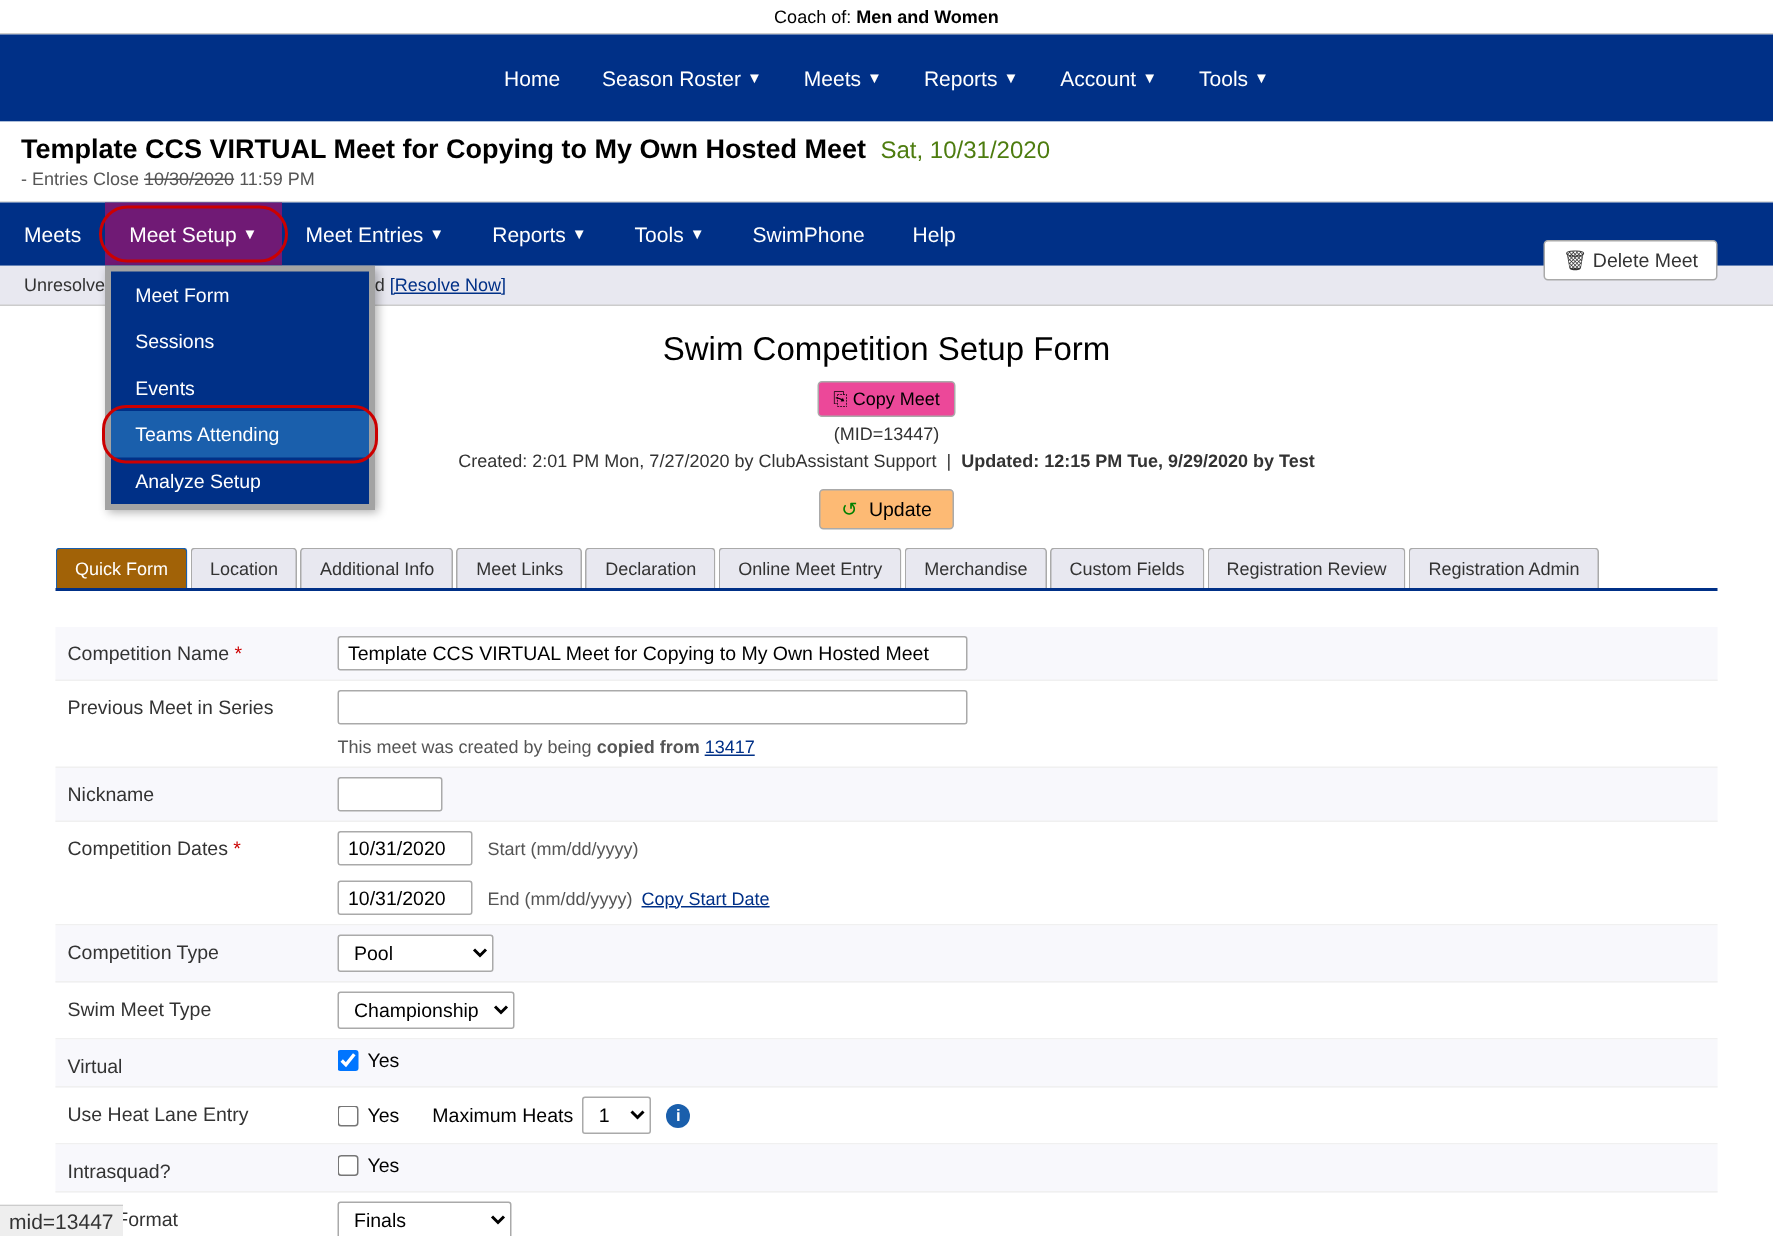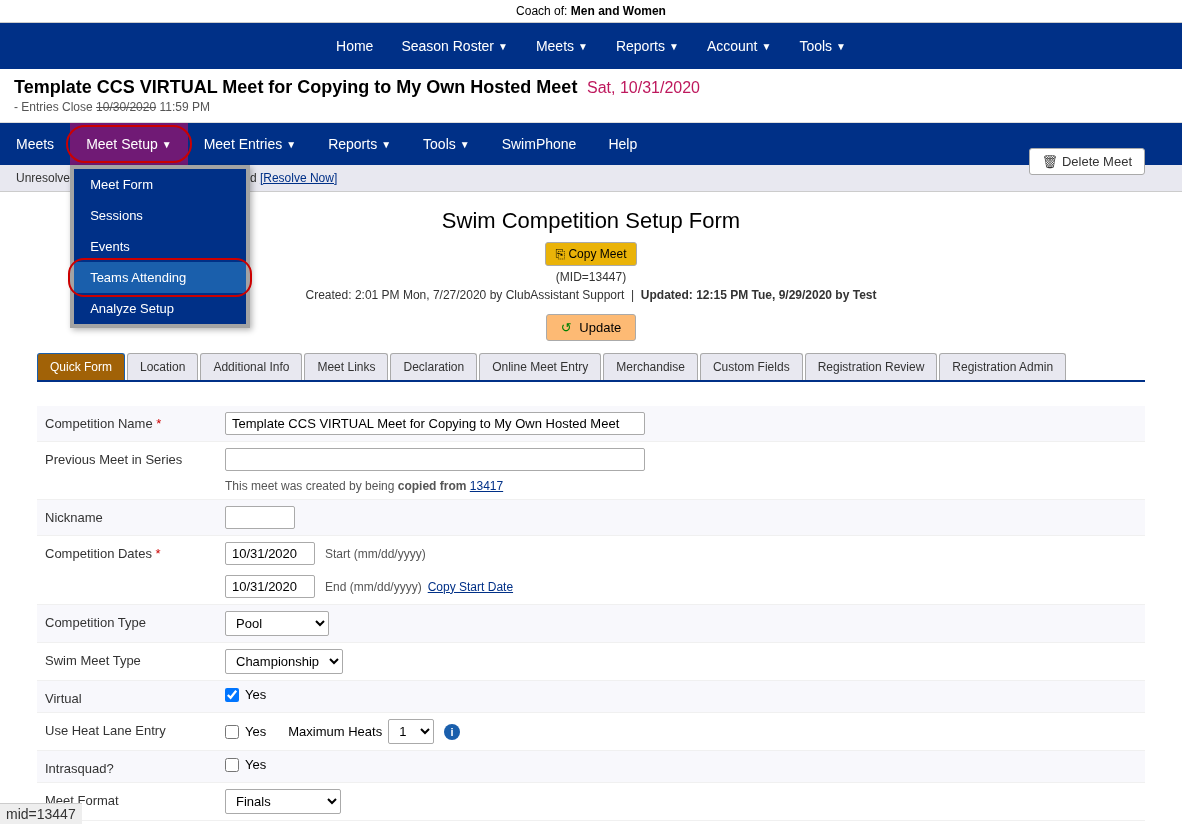--- a/index.html
+++ b/index.html
@@ -10,7 +10,7 @@
     .coach-bar strong { font-weight: bold; }
 
     
-    .top-nav { background: #003087; display: flex; align-items: center; justify-content: center; padding: 0 10px; height: 46px; }
+    .top-nav { background: #003087; display: flex; align-items: center; justify-content: center; padding: 0 10px; height: 58px; }
     .top-nav a { color: #fff; text-decoration: none; padding: 12px 14px; font-size: 14px; display: flex; align-items: center; gap: 4px; }
     .top-nav .arrow { font-size: 10px; }
 

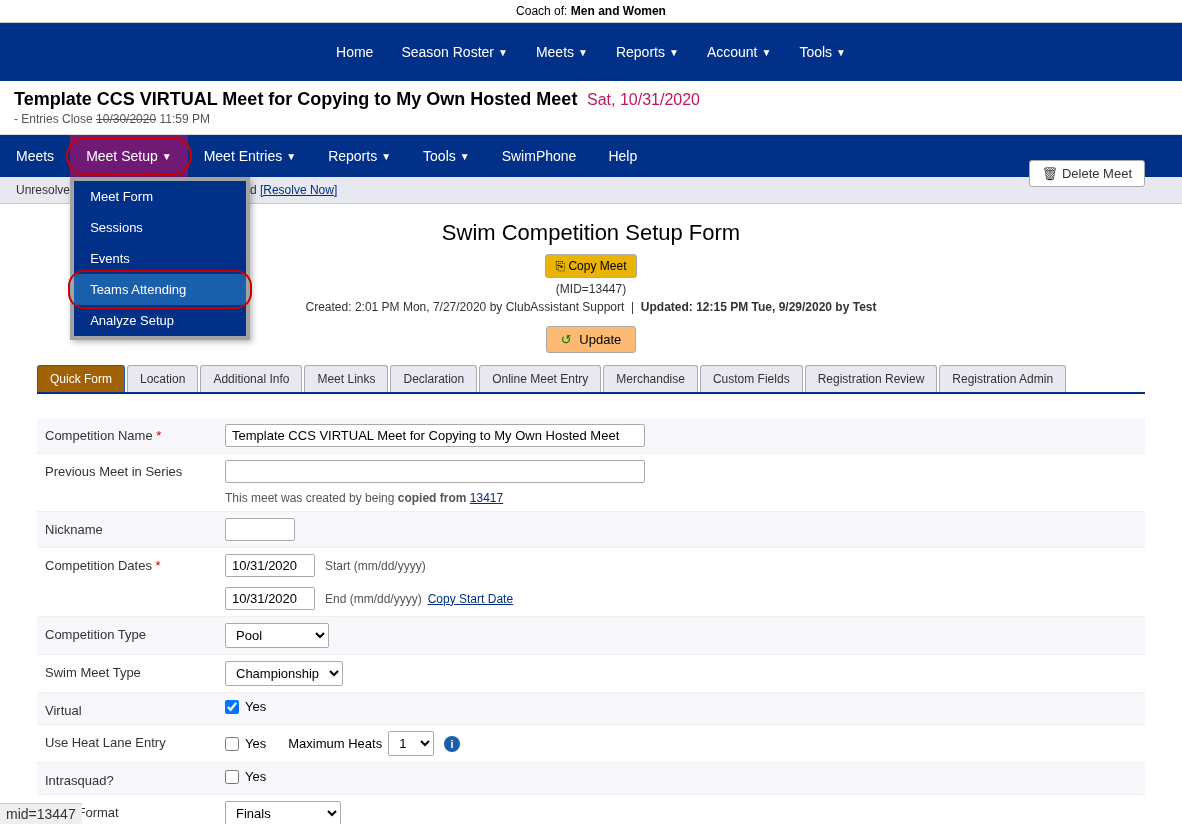--- a/index.html
+++ b/index.html
@@ -17,7 +17,7 @@
     
     .page-title-bar { background: #fff; padding: 8px 14px 4px 14px; border-bottom: 1px solid #ddd; }
     .page-title-bar h1 { font-size: 18px; font-weight: bold; color: #000; display: inline; }
-    .page-title-bar .date { font-size: 16px; color: #be185d; margin-left: 6px; }
+    .page-title-bar .date { font-size: 16px; color: #4d7c0f; margin-left: 6px; }
     .entries-close { font-size: 12px; color: #555; padding: 2px 0 4px 0; }
     .entries-close s { color: #555; }
 

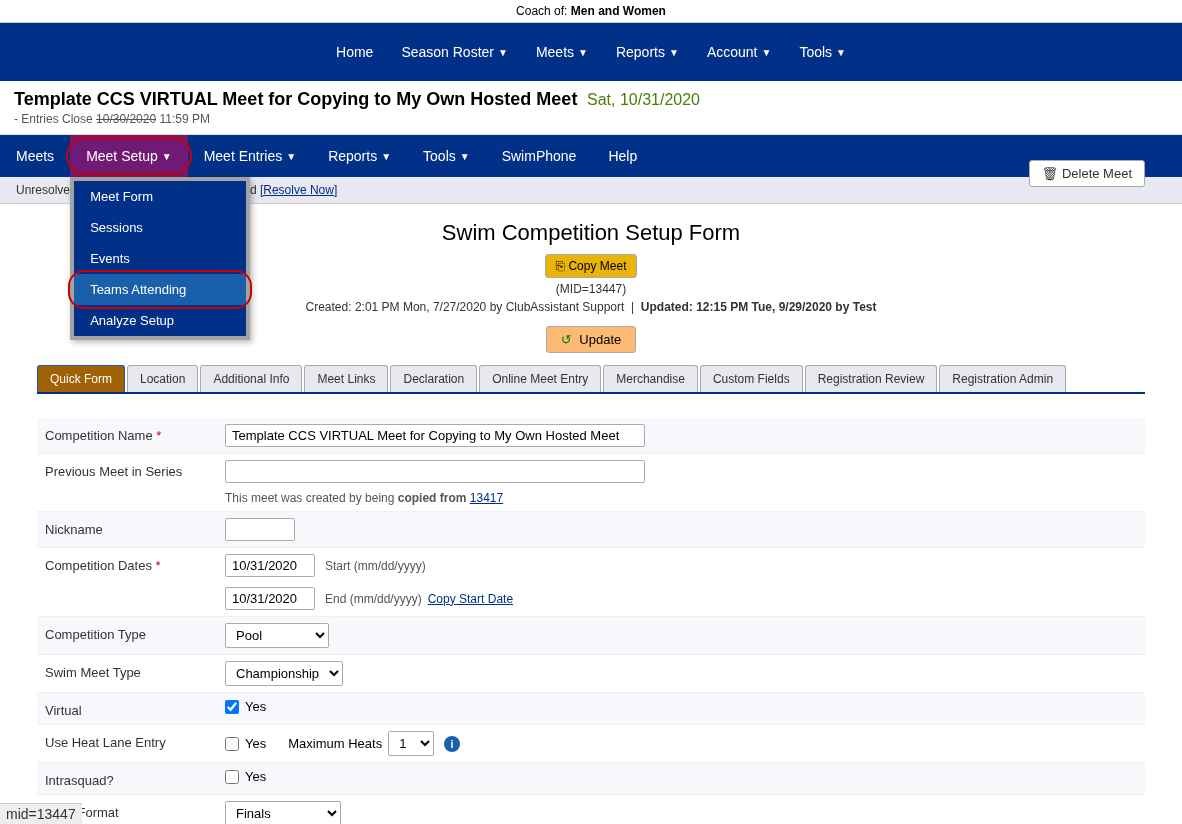--- a/index.html
+++ b/index.html
@@ -84,7 +84,7 @@
 
     .form-header { text-align: center; margin-bottom: 12px; }
     .form-header h2 { font-size: 22px; font-weight: normal; color: #000; margin-bottom: 8px; }
-    .copy-meet-btn { background: #eab308; border: 1px solid #aaa; padding: 4px 10px; font-size: 12px; cursor: pointer; border-radius: 3px; }
+    .copy-meet-btn { background: #ec4899; border: 1px solid #aaa; padding: 4px 10px; font-size: 12px; cursor: pointer; border-radius: 3px; }
     .mid-text { font-size: 12px; color: #333; margin: 4px 0; }
     .created-text { font-size: 12px; color: #333; margin: 4px 0; }
     .created-text strong { font-weight: bold; }

